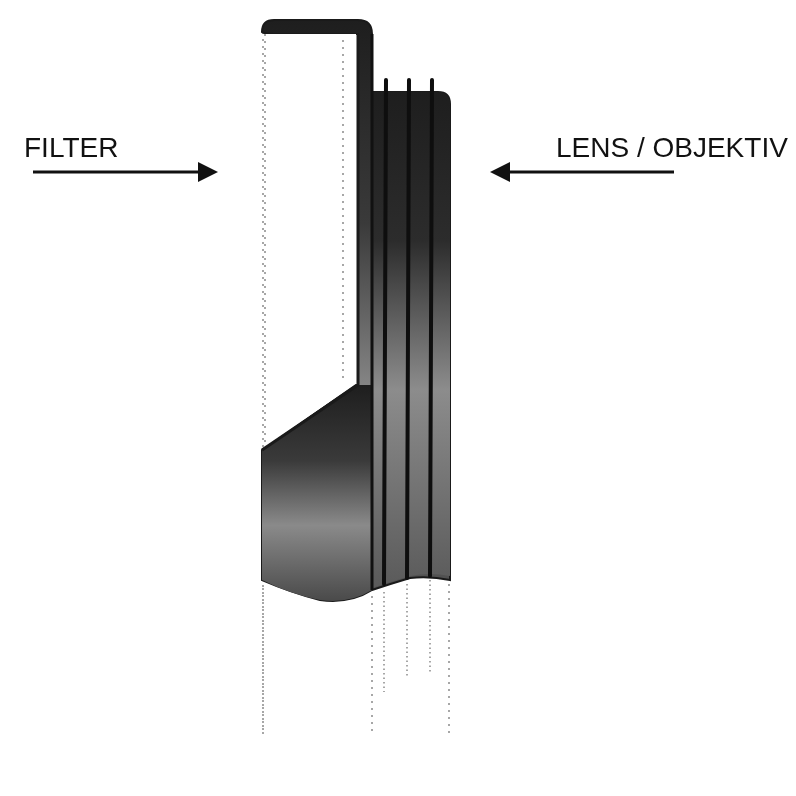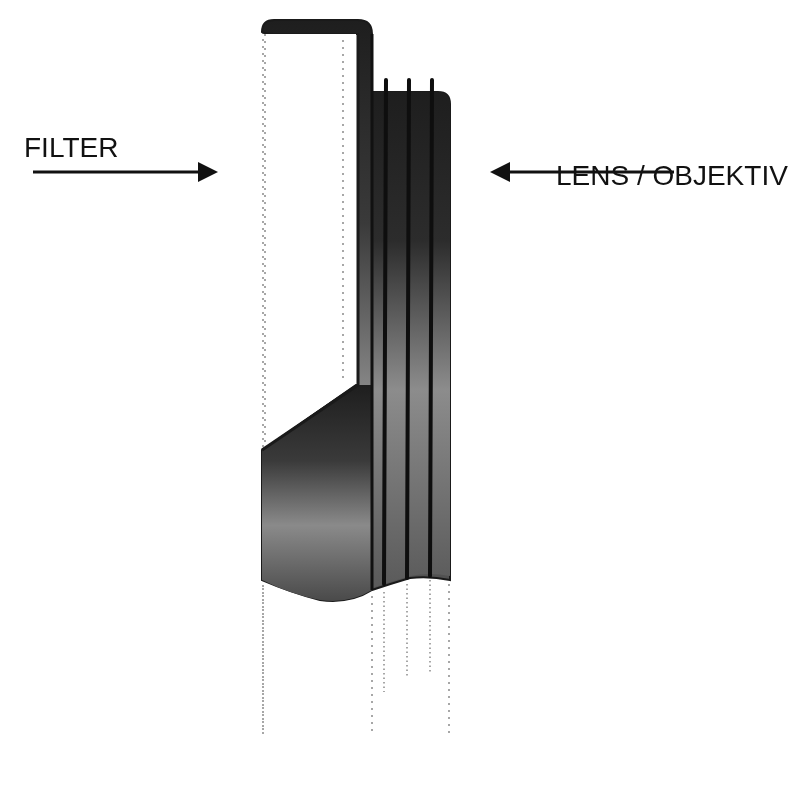--- a/index.html
+++ b/index.html
@@ -6,7 +6,7 @@
     body { width: 796px; height: 796px; position: relative; overflow: hidden; font-family: "Liberation Sans", "DejaVu Sans", sans-serif; }
     .label { position: absolute; font-size: 28px; color: #111111; letter-spacing: 0px; white-space: nowrap; }
     #filter-label { left: 24px; top: 132px; text-align: center; }
-    #lens-label { left: 556px; top: 132px; margin-top: 28px; }
+    #lens-label { left: 556px; top: 132px; }
     svg.diagram { position: absolute; left: 0; top: 0; }
   </style>
 </head>

